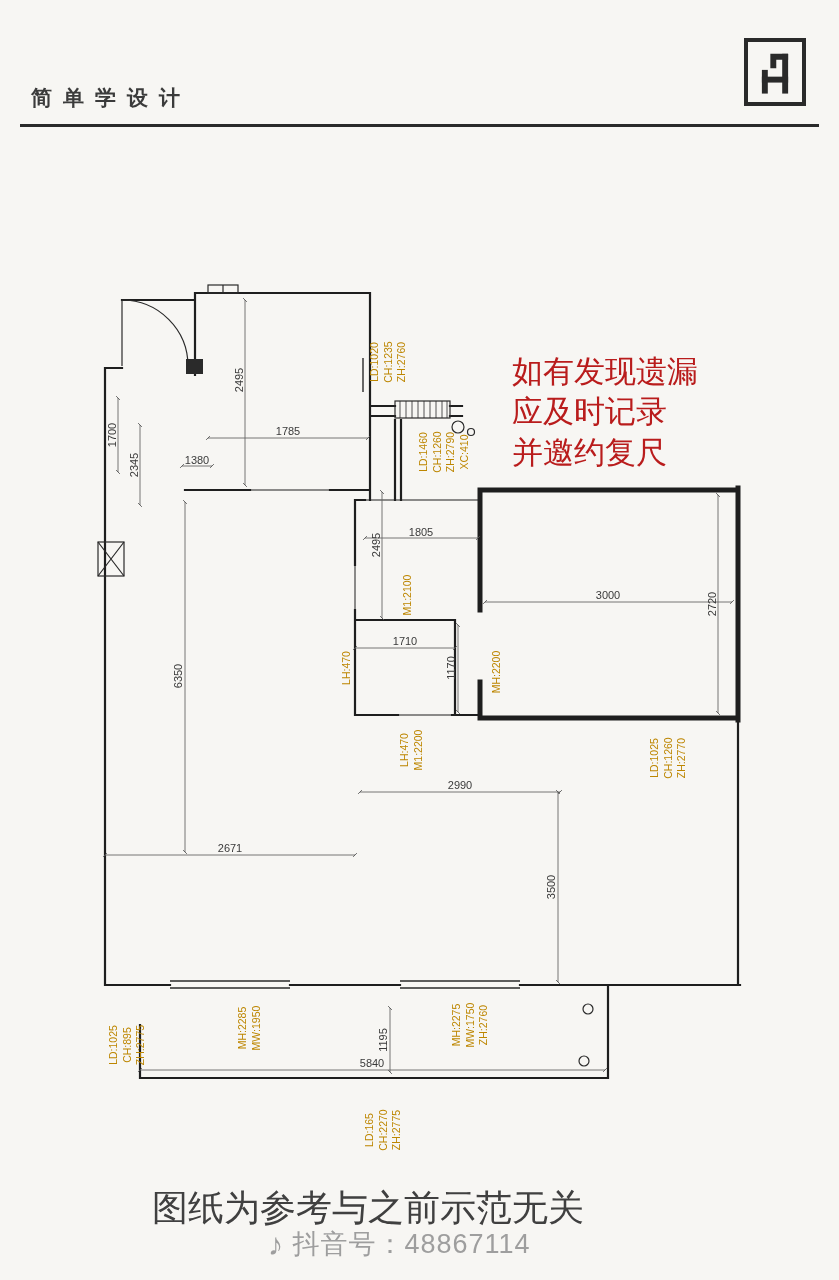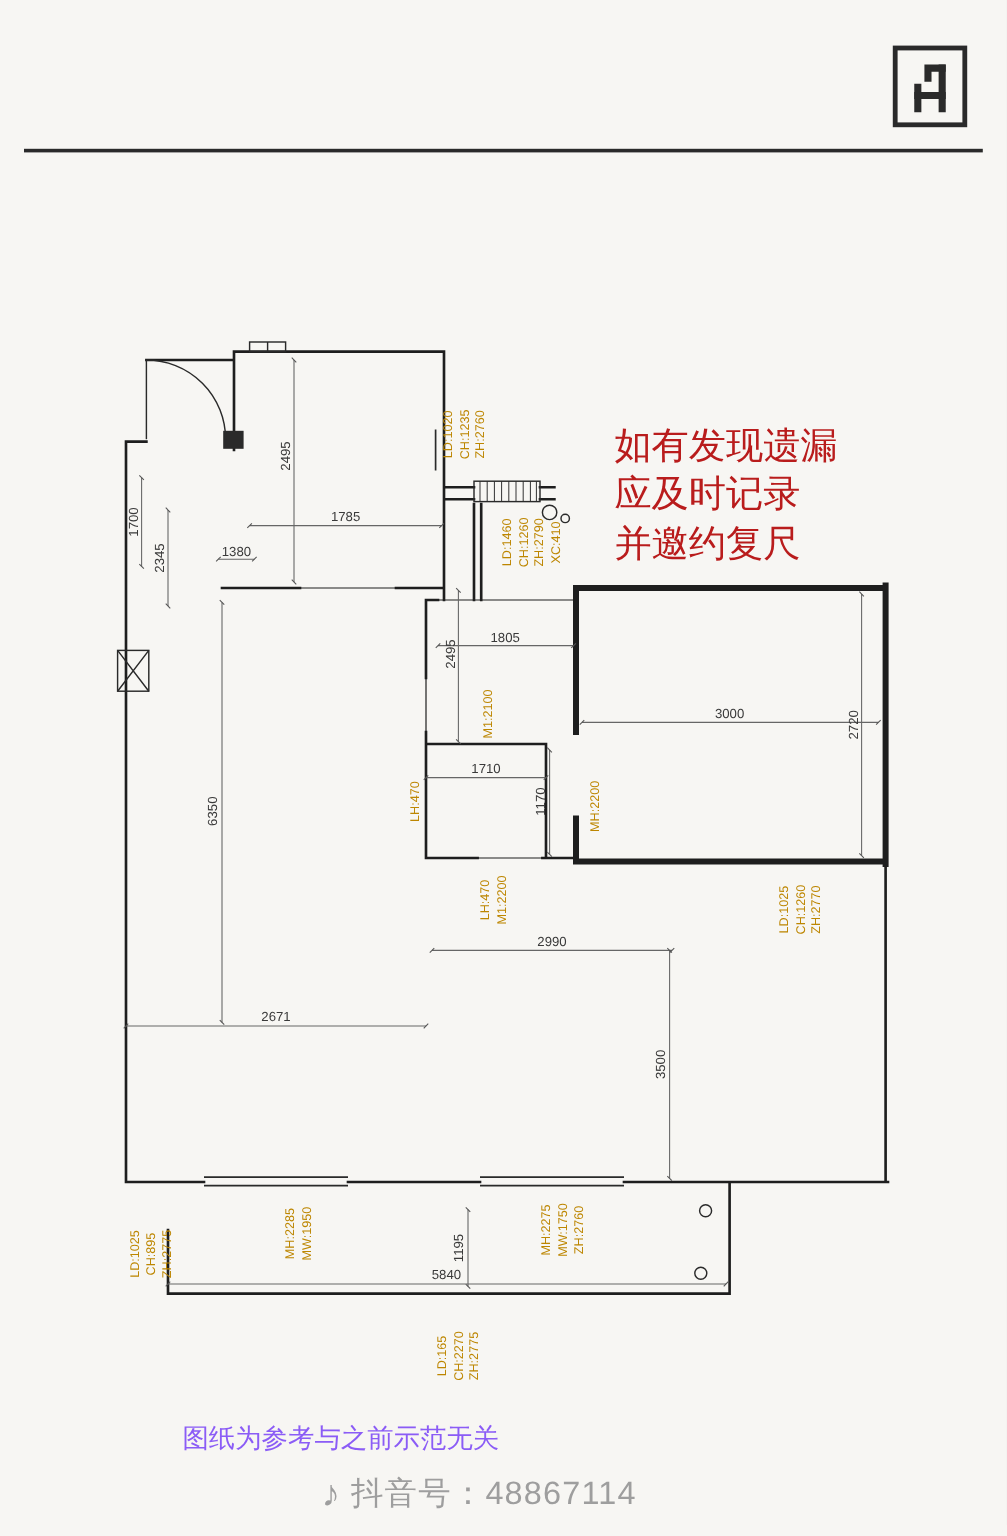--- a/index.html
+++ b/index.html
@@ -40,6 +40,7 @@
 
 <div class="page">
 
+  <div class="h-sub">简单学设计</div>
   <div class="logo-box">
     <svg width="44" height="52" viewBox="0 0 52 58">
       <g stroke="#2a2a2a" stroke-width="7" fill="none" stroke-linecap="square">

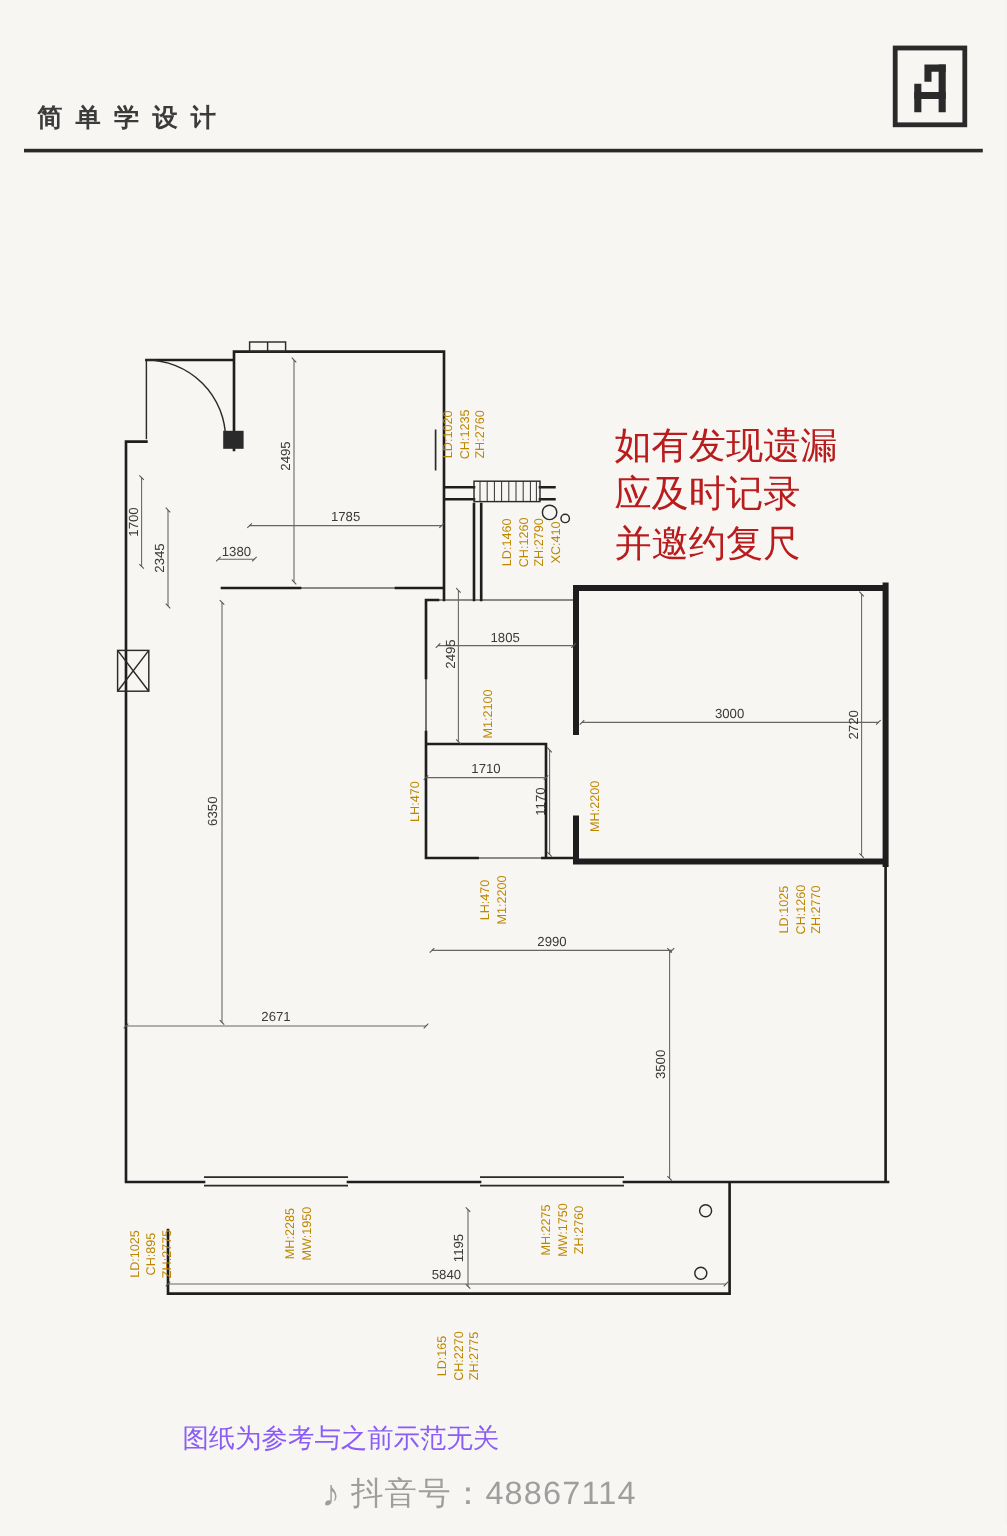--- a/index.html
+++ b/index.html
@@ -30,7 +30,7 @@
   .lbl.rot{transform:translate(-50%,-50%) rotate(-90deg)}
 
   .note{position:absolute;left:452px;top:72px;font-size:31px;line-height:1.3;color:#b91c1c;white-space:pre}
-  .disclaimer{position:absolute;left:152px;top:1184px;font-size:22px;color:#8b5cf6}
+  .disclaimer{position:absolute;left:152px;top:1184px;font-size:36px;color:#404040}
   .social{position:absolute;left:268px;top:1226px;display:flex;align-items:center;gap:9px;color:#9e9e9e}
   .social .glyph{font-size:31px;line-height:1}
   .social .handle{font-size:27px;letter-spacing:1px}

